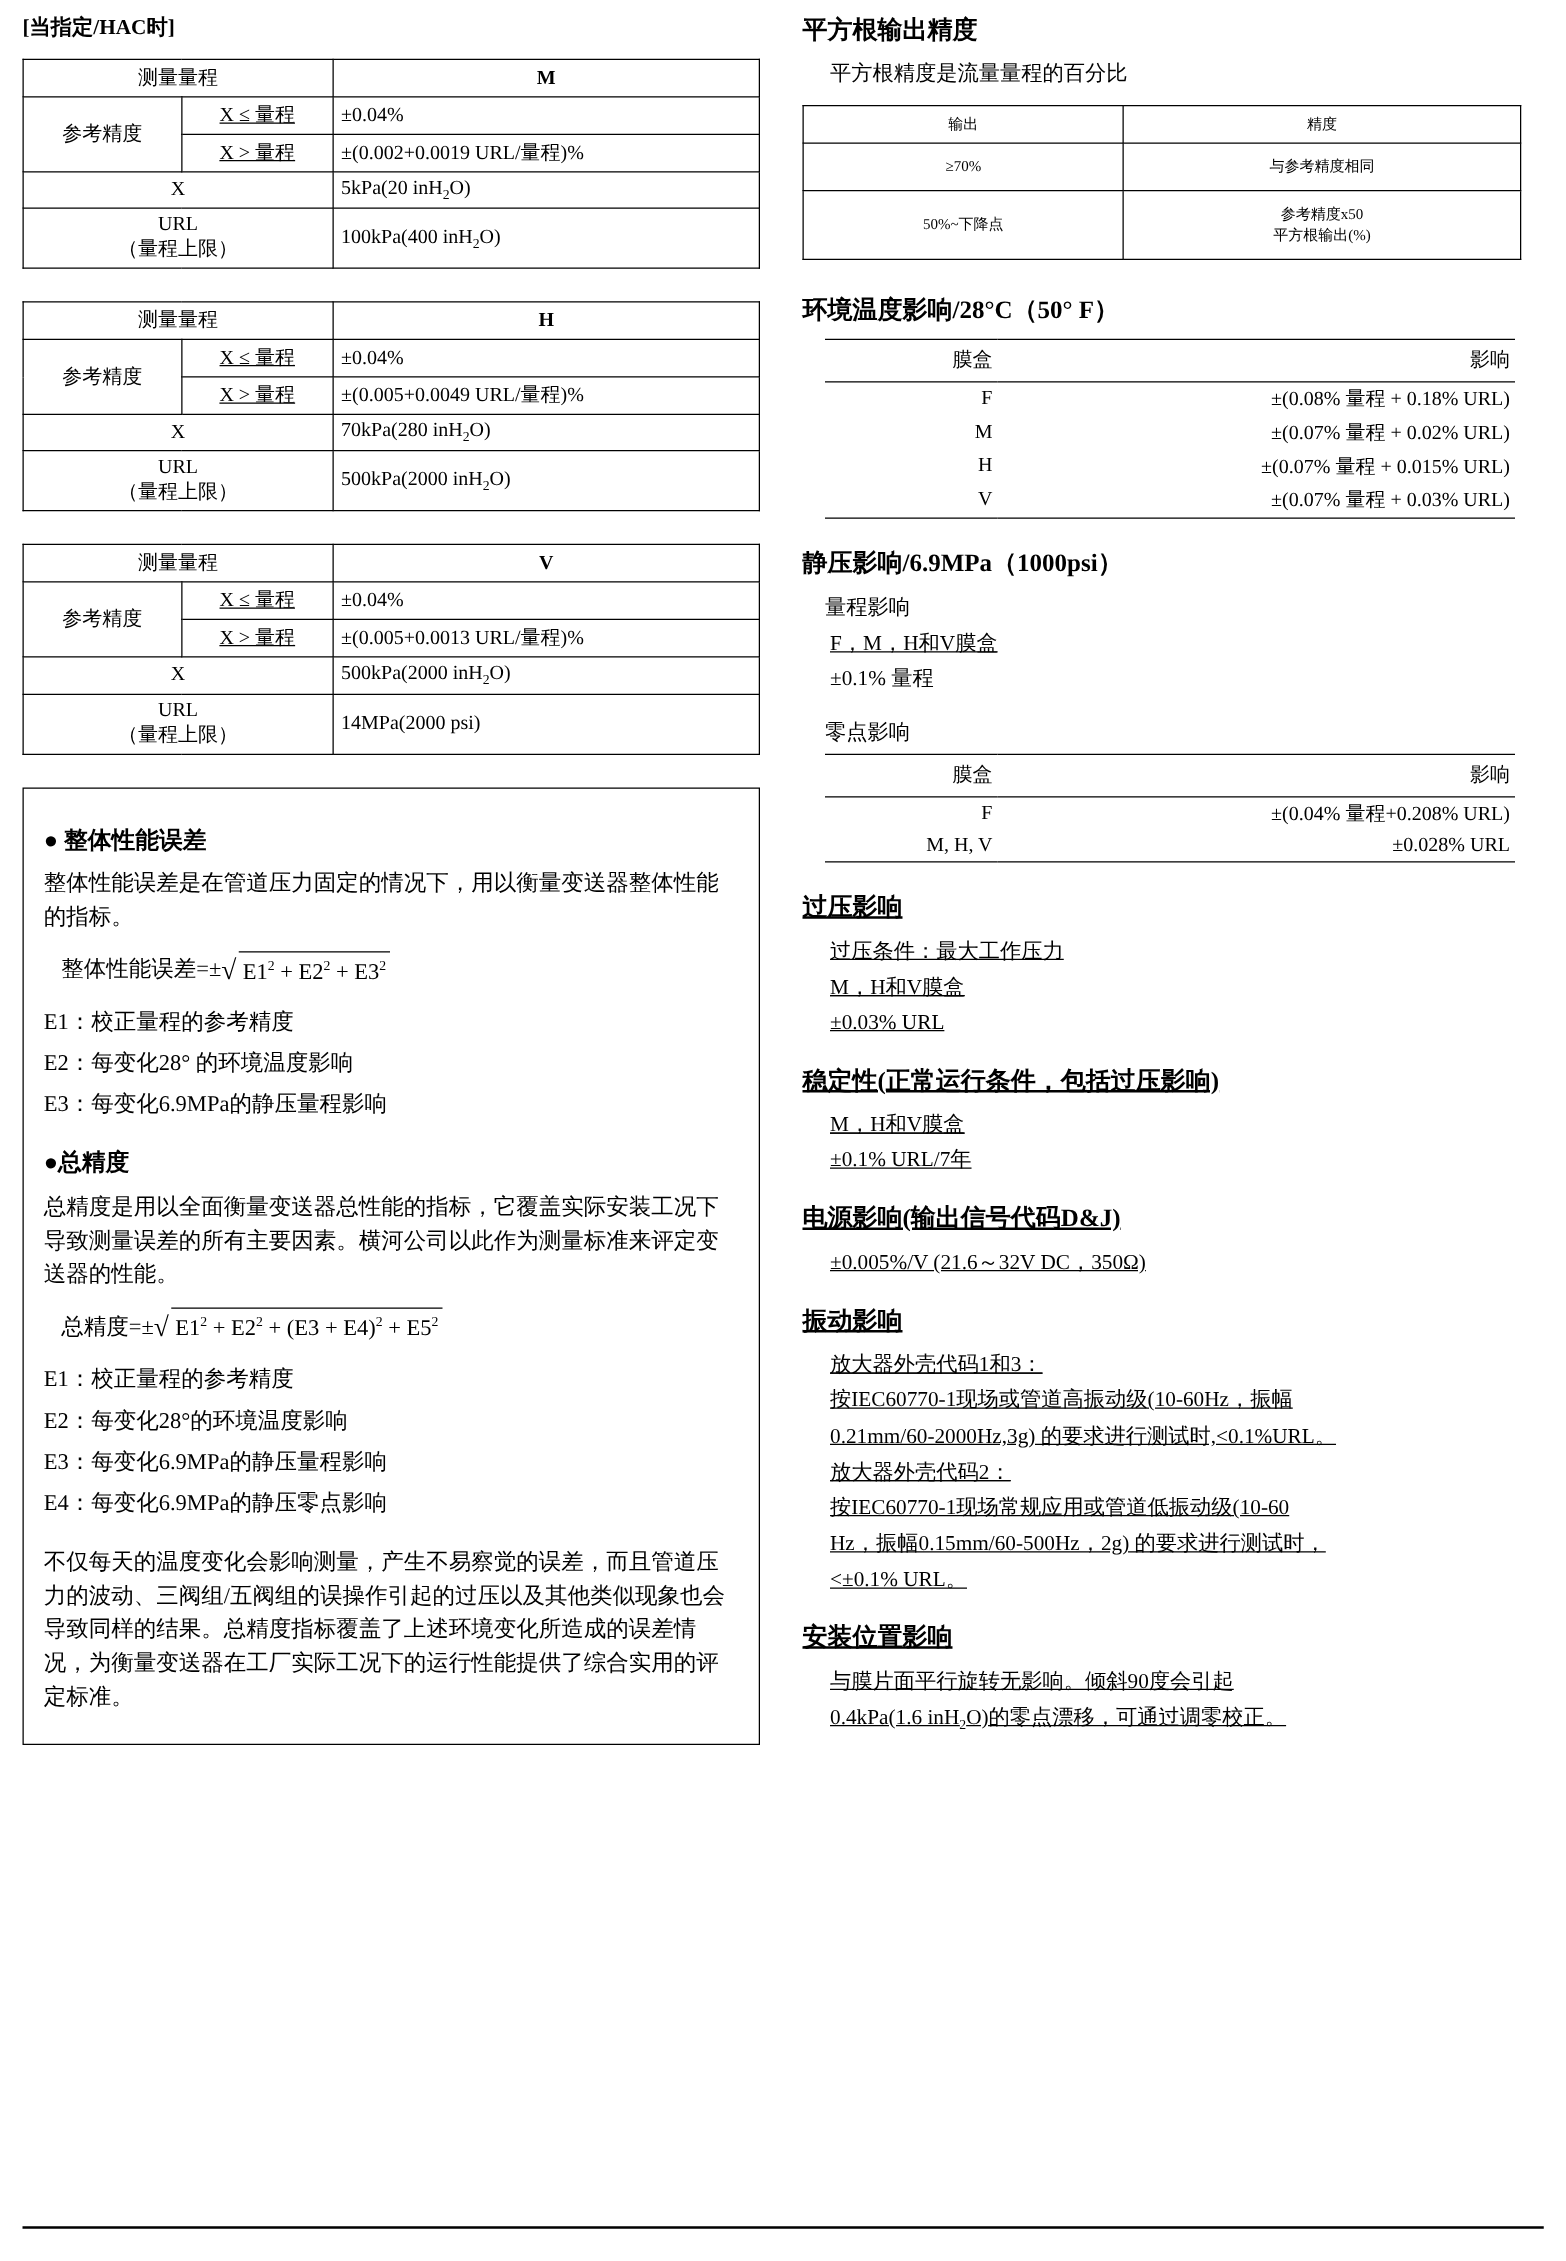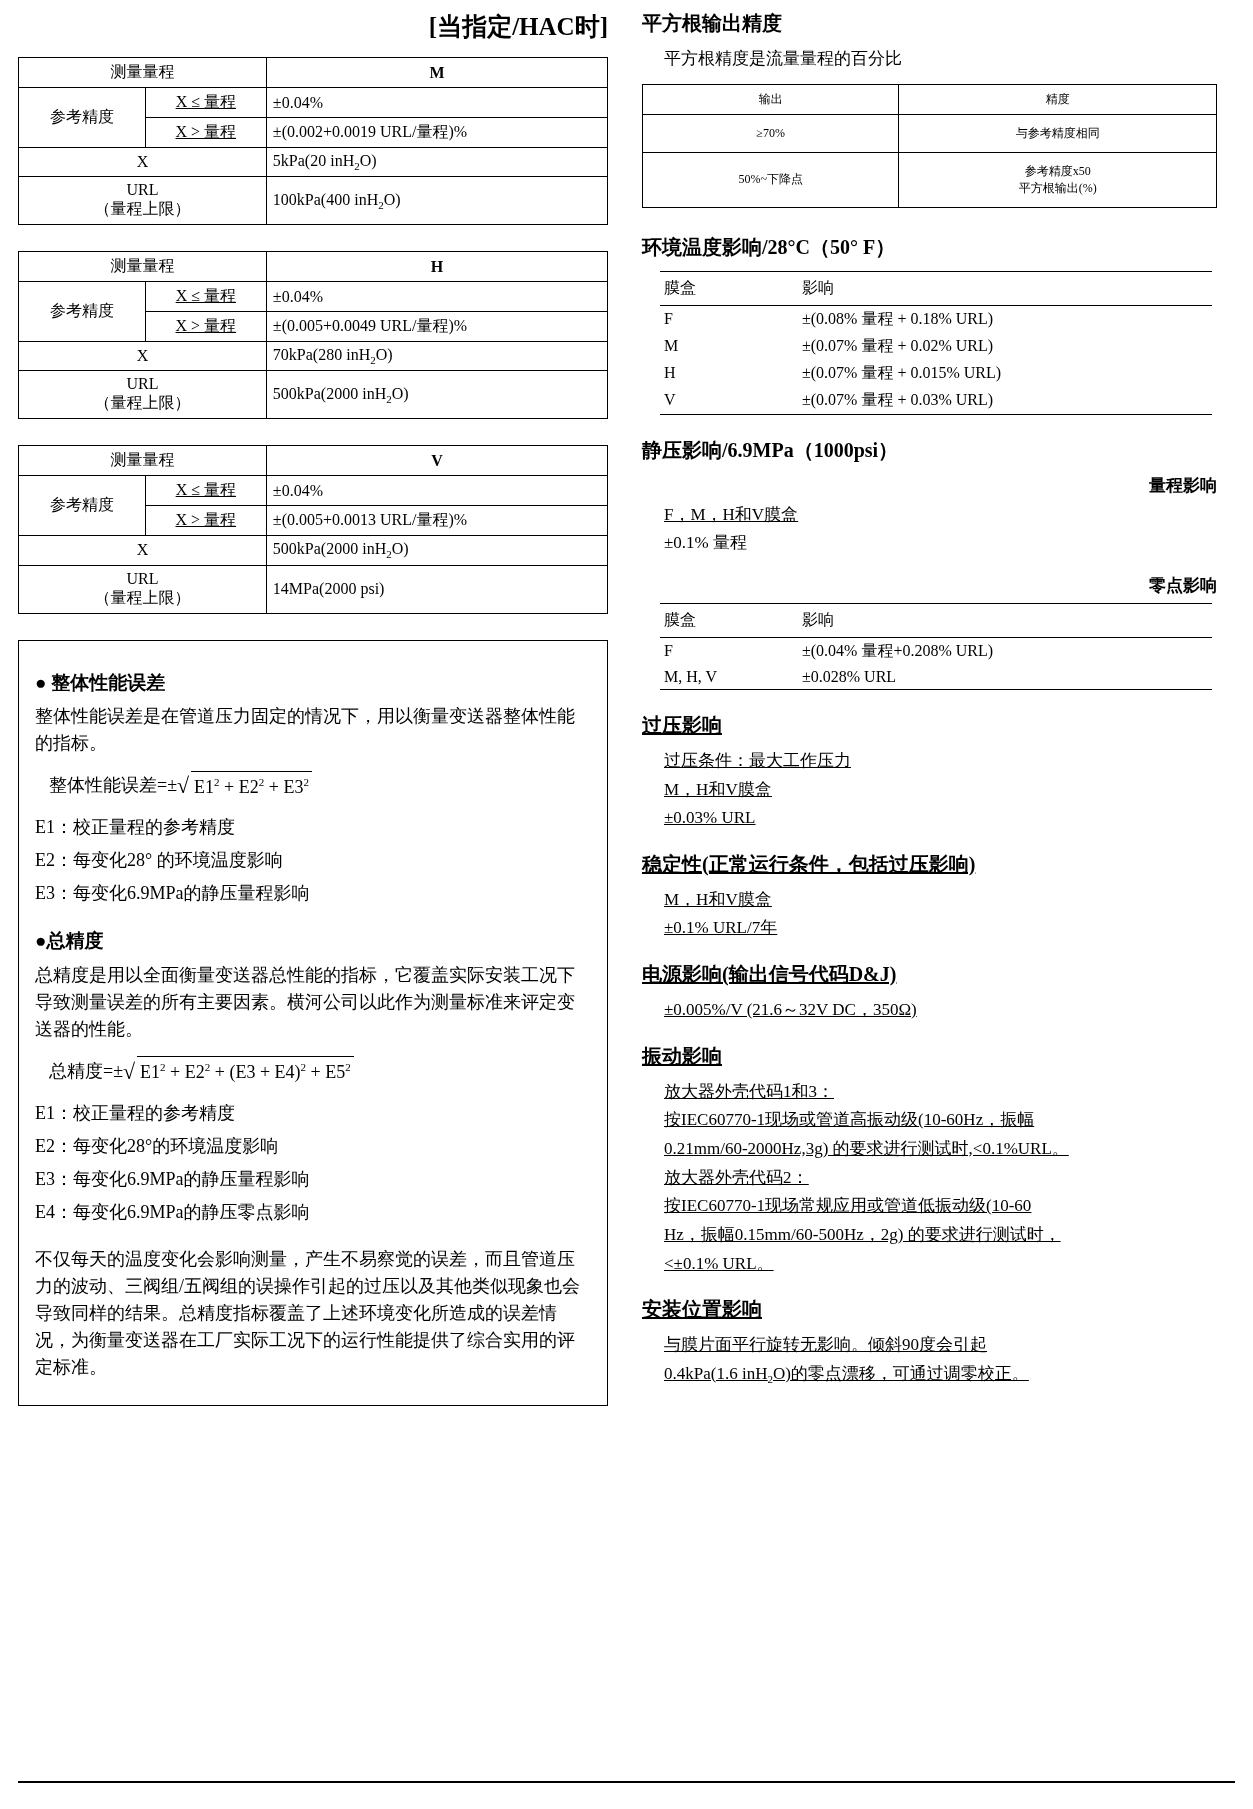--- a/index.html
+++ b/index.html
@@ -38,9 +38,8 @@
   
   .hdr-bold {
     font-weight: bold;
-    font-size: 25px;
+    font-size: 17px;
     margin: 0 0 14px 0;
-    text-align: right;
   }
   .sec-title {
     font-weight: bold;

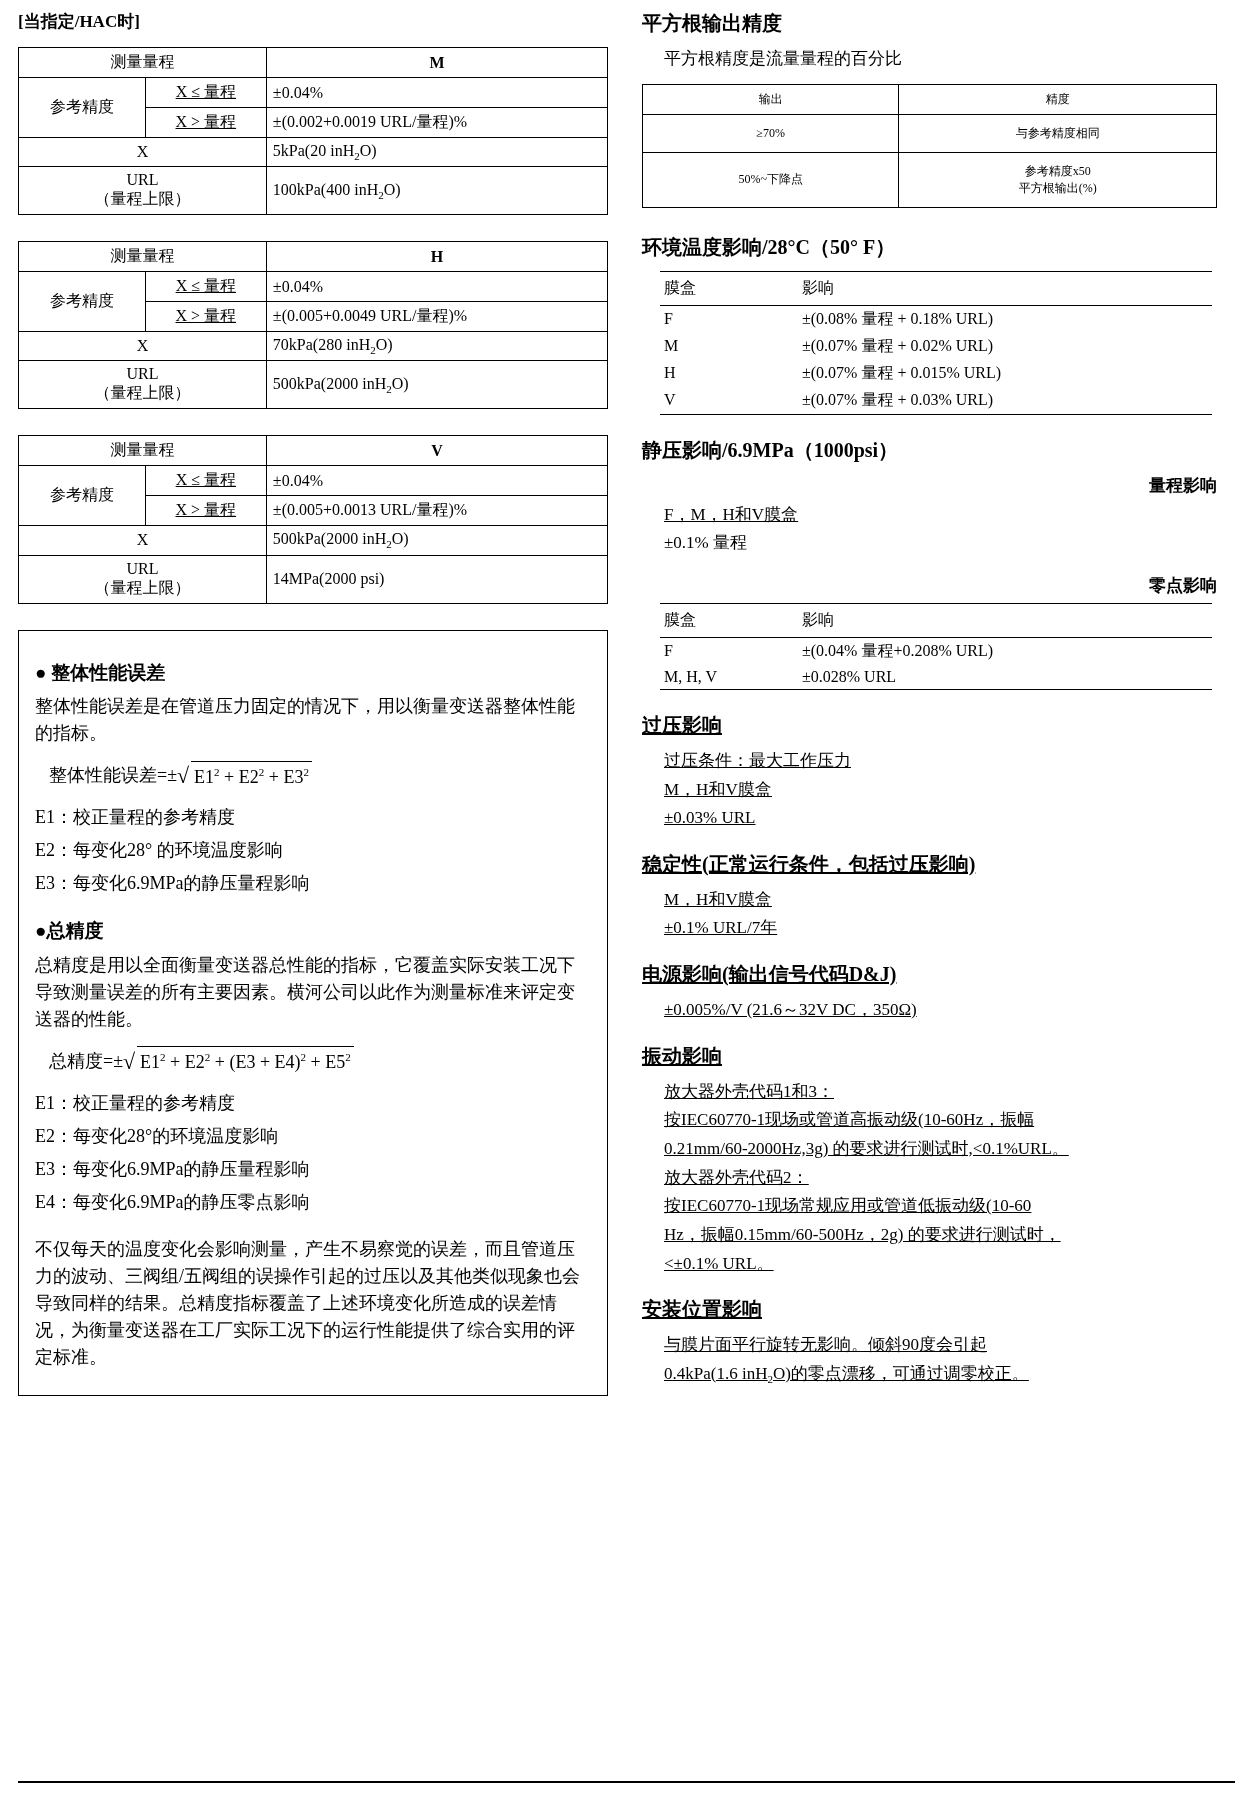--- a/index.html
+++ b/index.html
@@ -95,6 +95,7 @@
     width: 96%;
     font-size: 16px;
     margin: 4px 0 22px 18px;
+    text-align: right;
   }
   table.rule td {
     padding: 3px 4px;

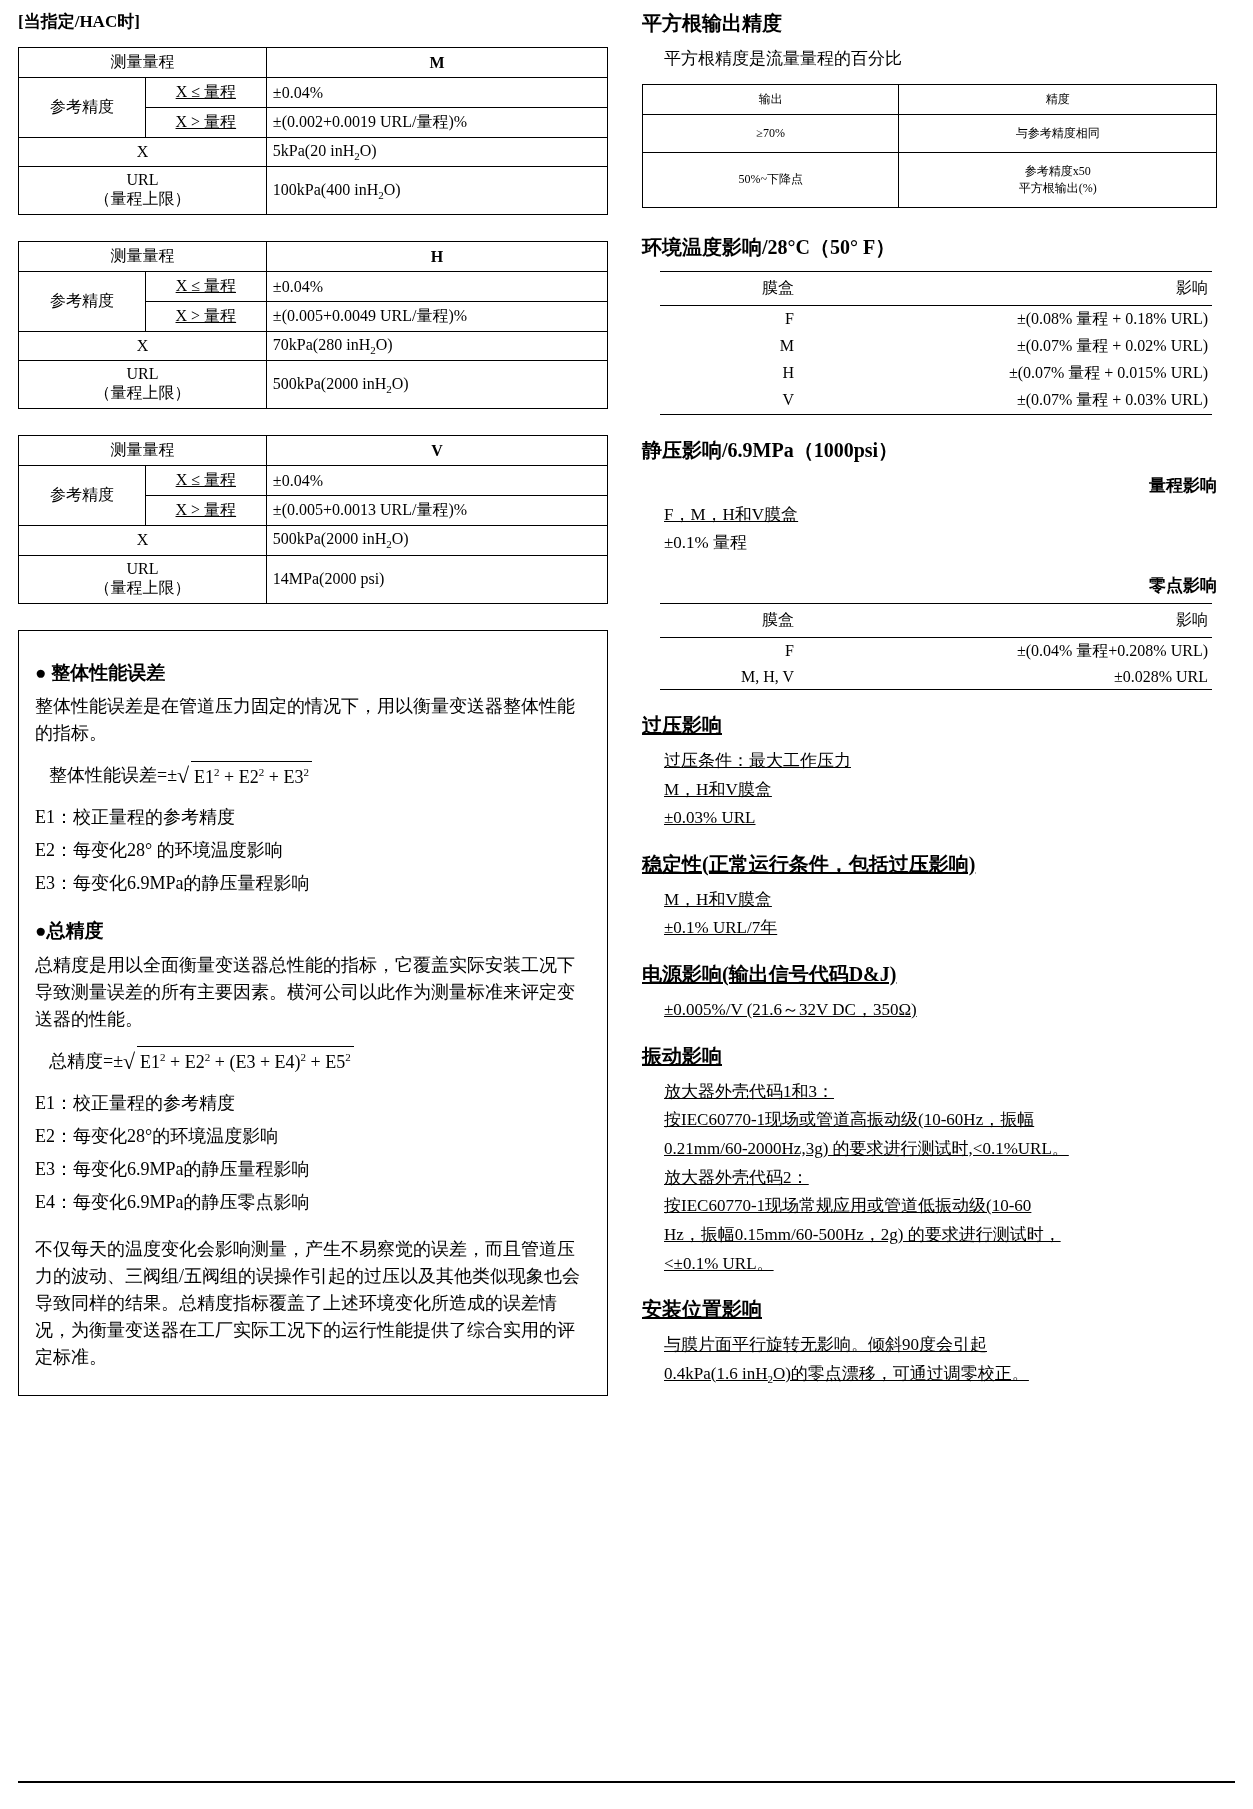--- a/index.html
+++ b/index.html
@@ -47,10 +47,9 @@
     margin: 0 0 10px 0;
   }
   .sub-title {
-    font-weight: bold;
+    font-weight: normal;
     font-size: 17px;
     margin: 0 0 6px 0;
-    text-align: right;
   }
   .bullet-title {
     font-weight: bold;

